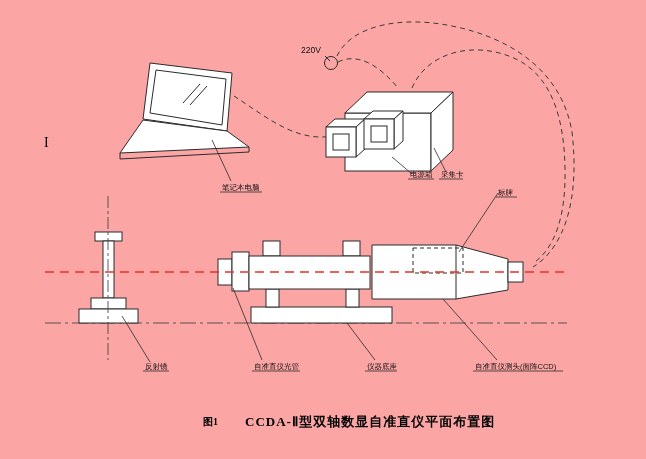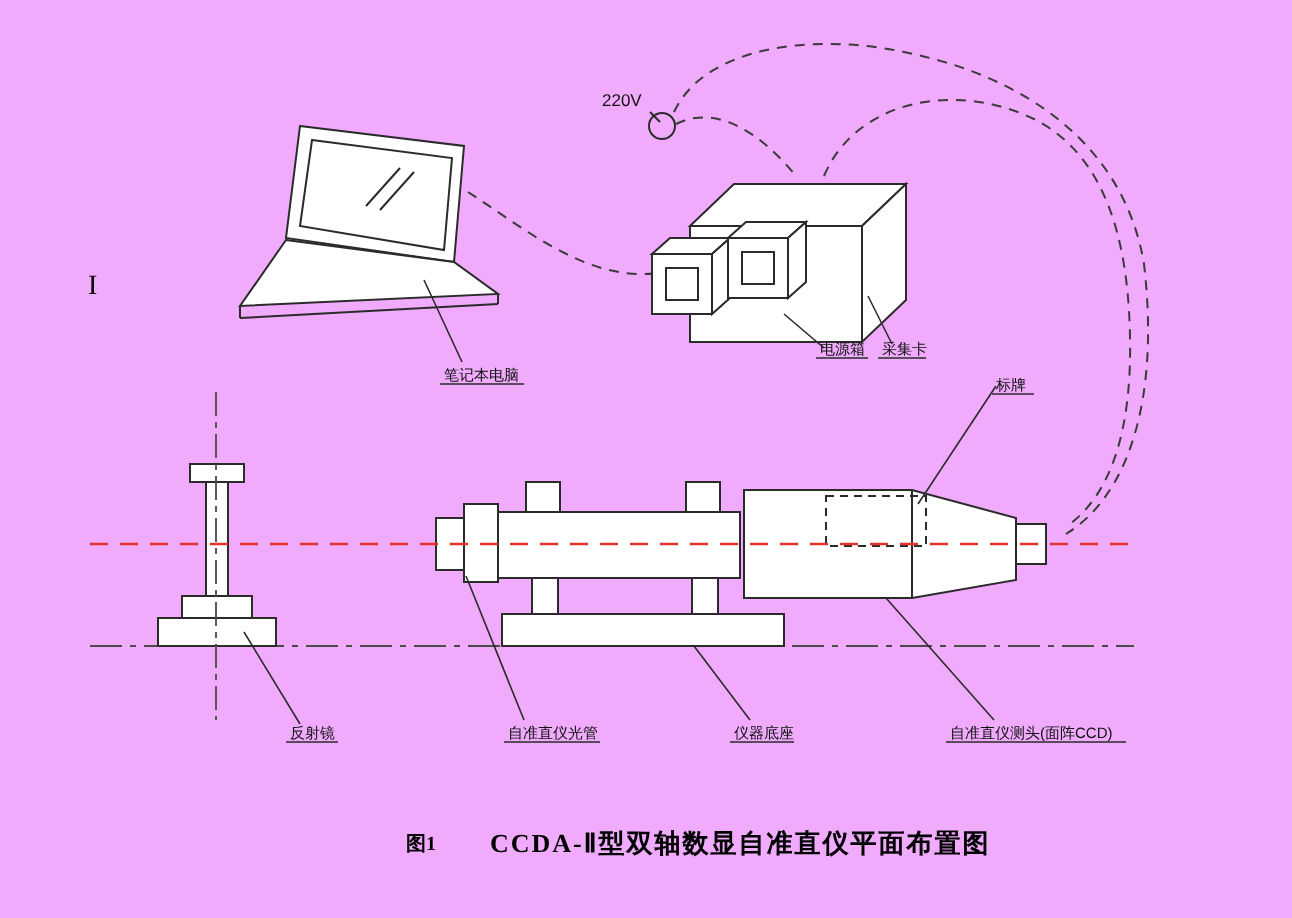--- a/index.html
+++ b/index.html
@@ -4,7 +4,7 @@
 <style>
   html,body { margin:0; padding:0; background:#fff; }
   .canvas {
-    position:relative; width:646px; height:459px; background:#f0abfc;
+    position:relative; width:646px; height:459px; background:#fca5a5;
     font-family:"Liberation Sans", sans-serif; overflow:hidden;text-align:right;
   }
   svg { position:absolute; left:0; top:0; }

